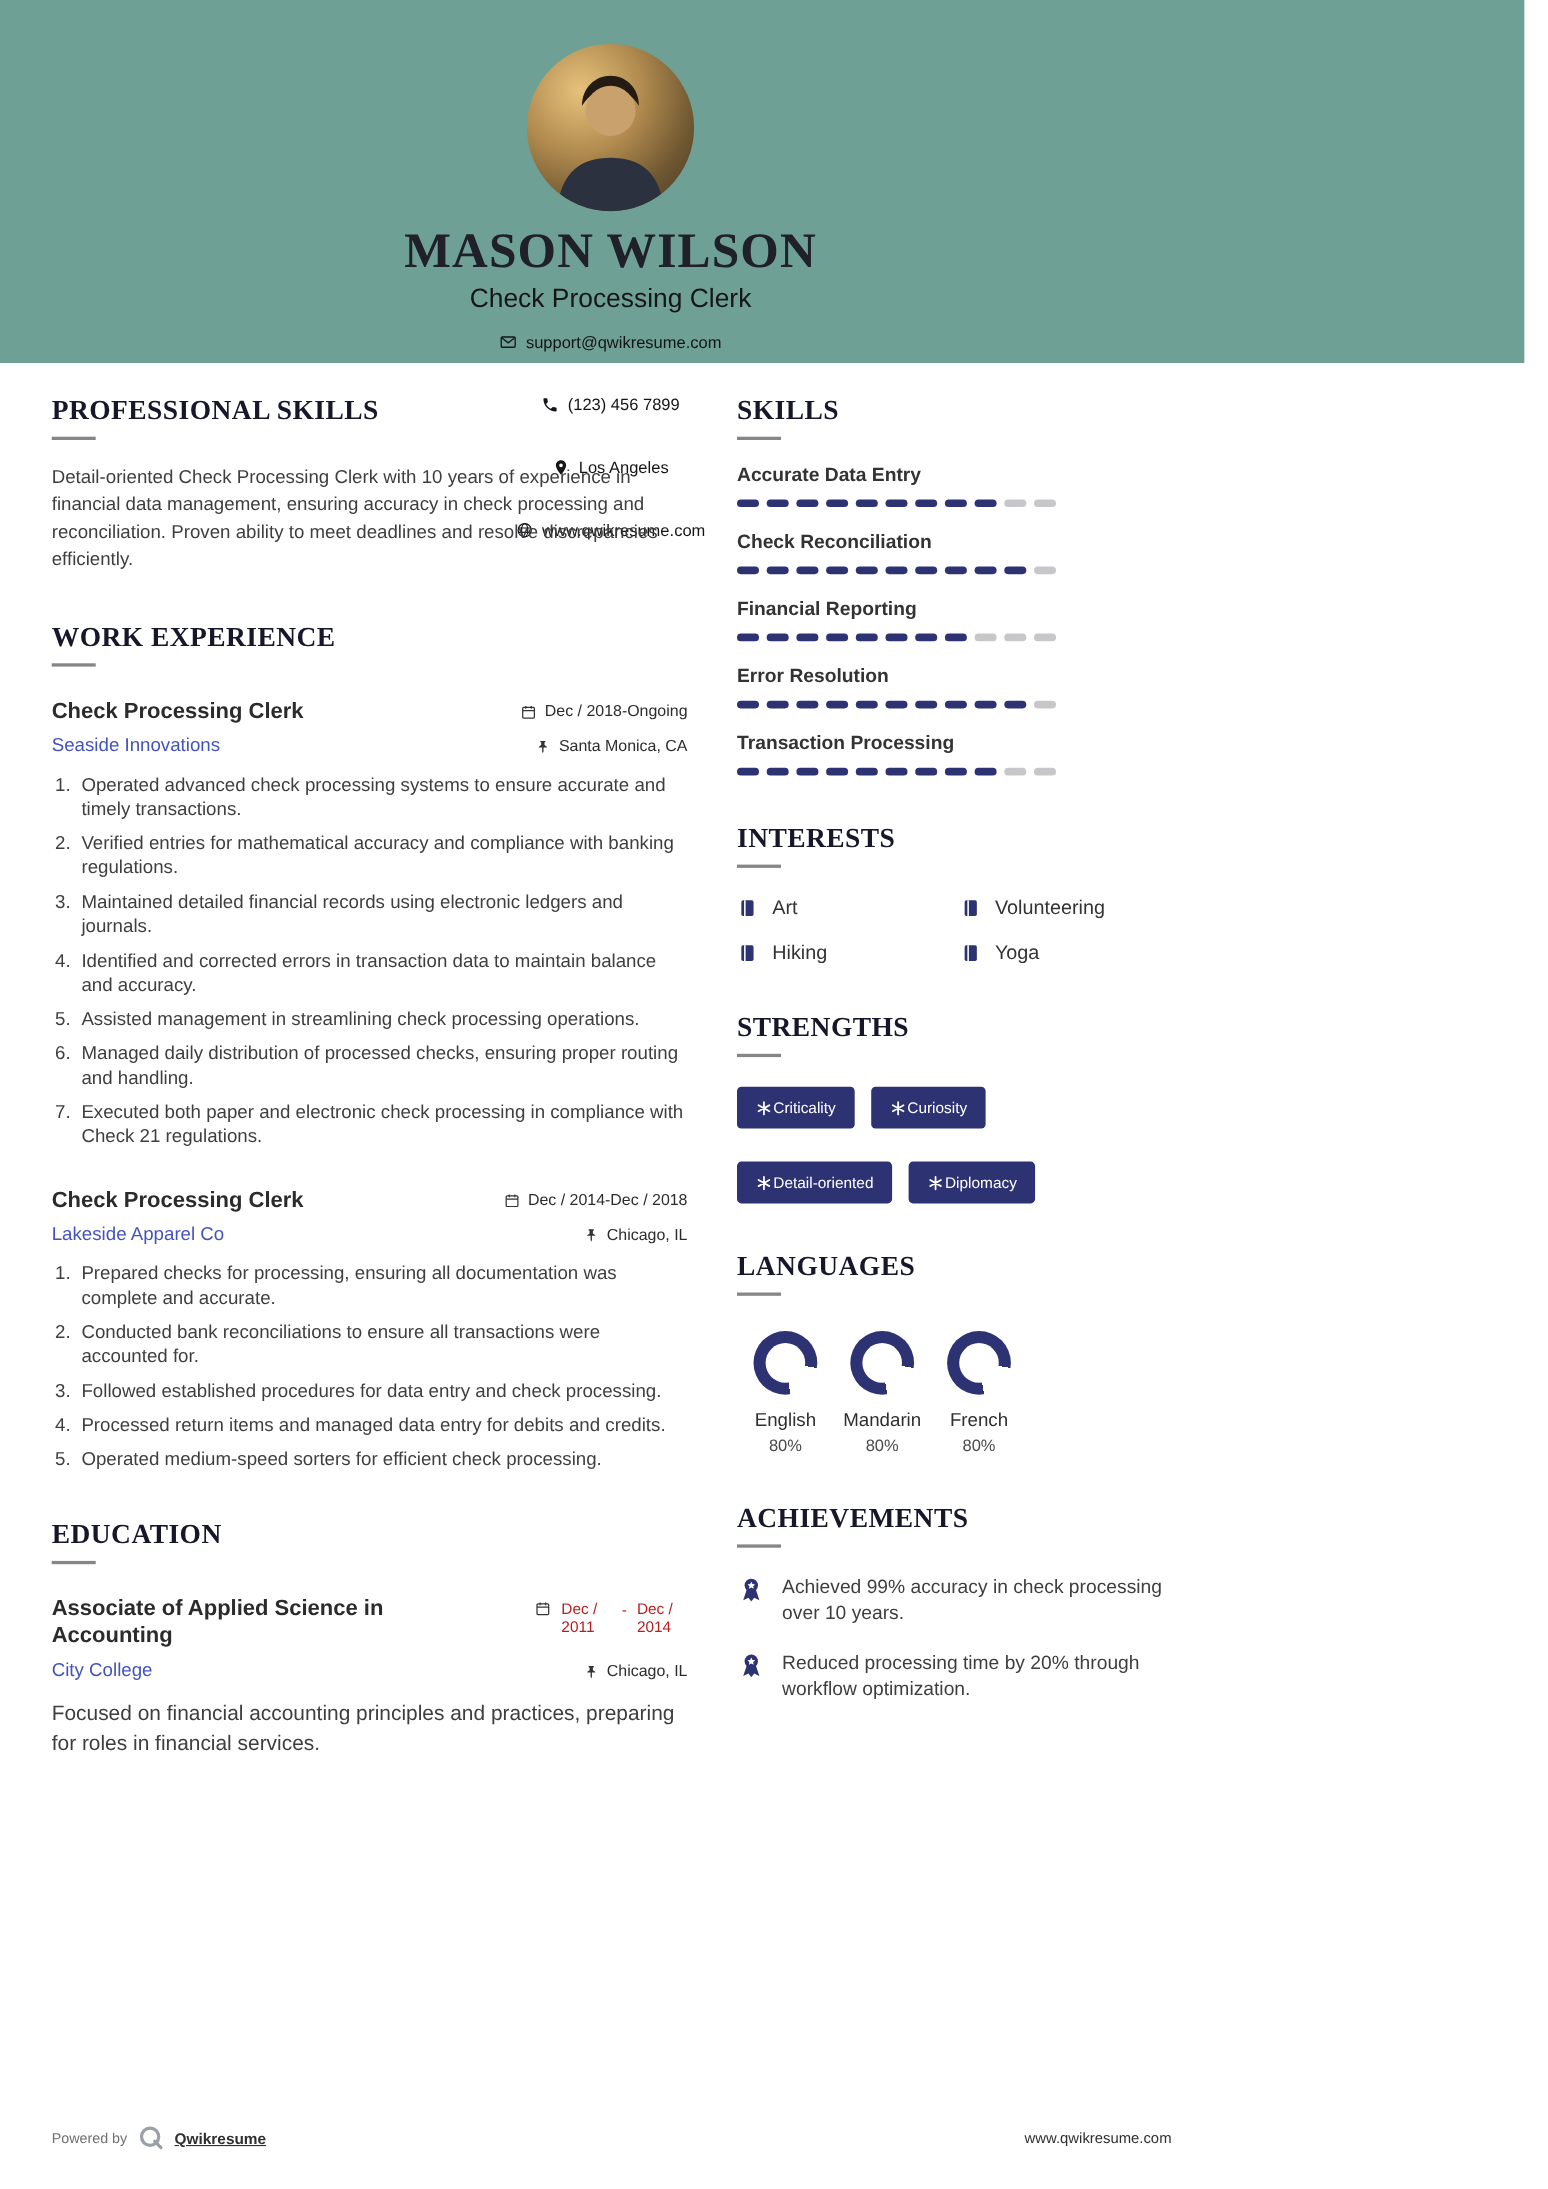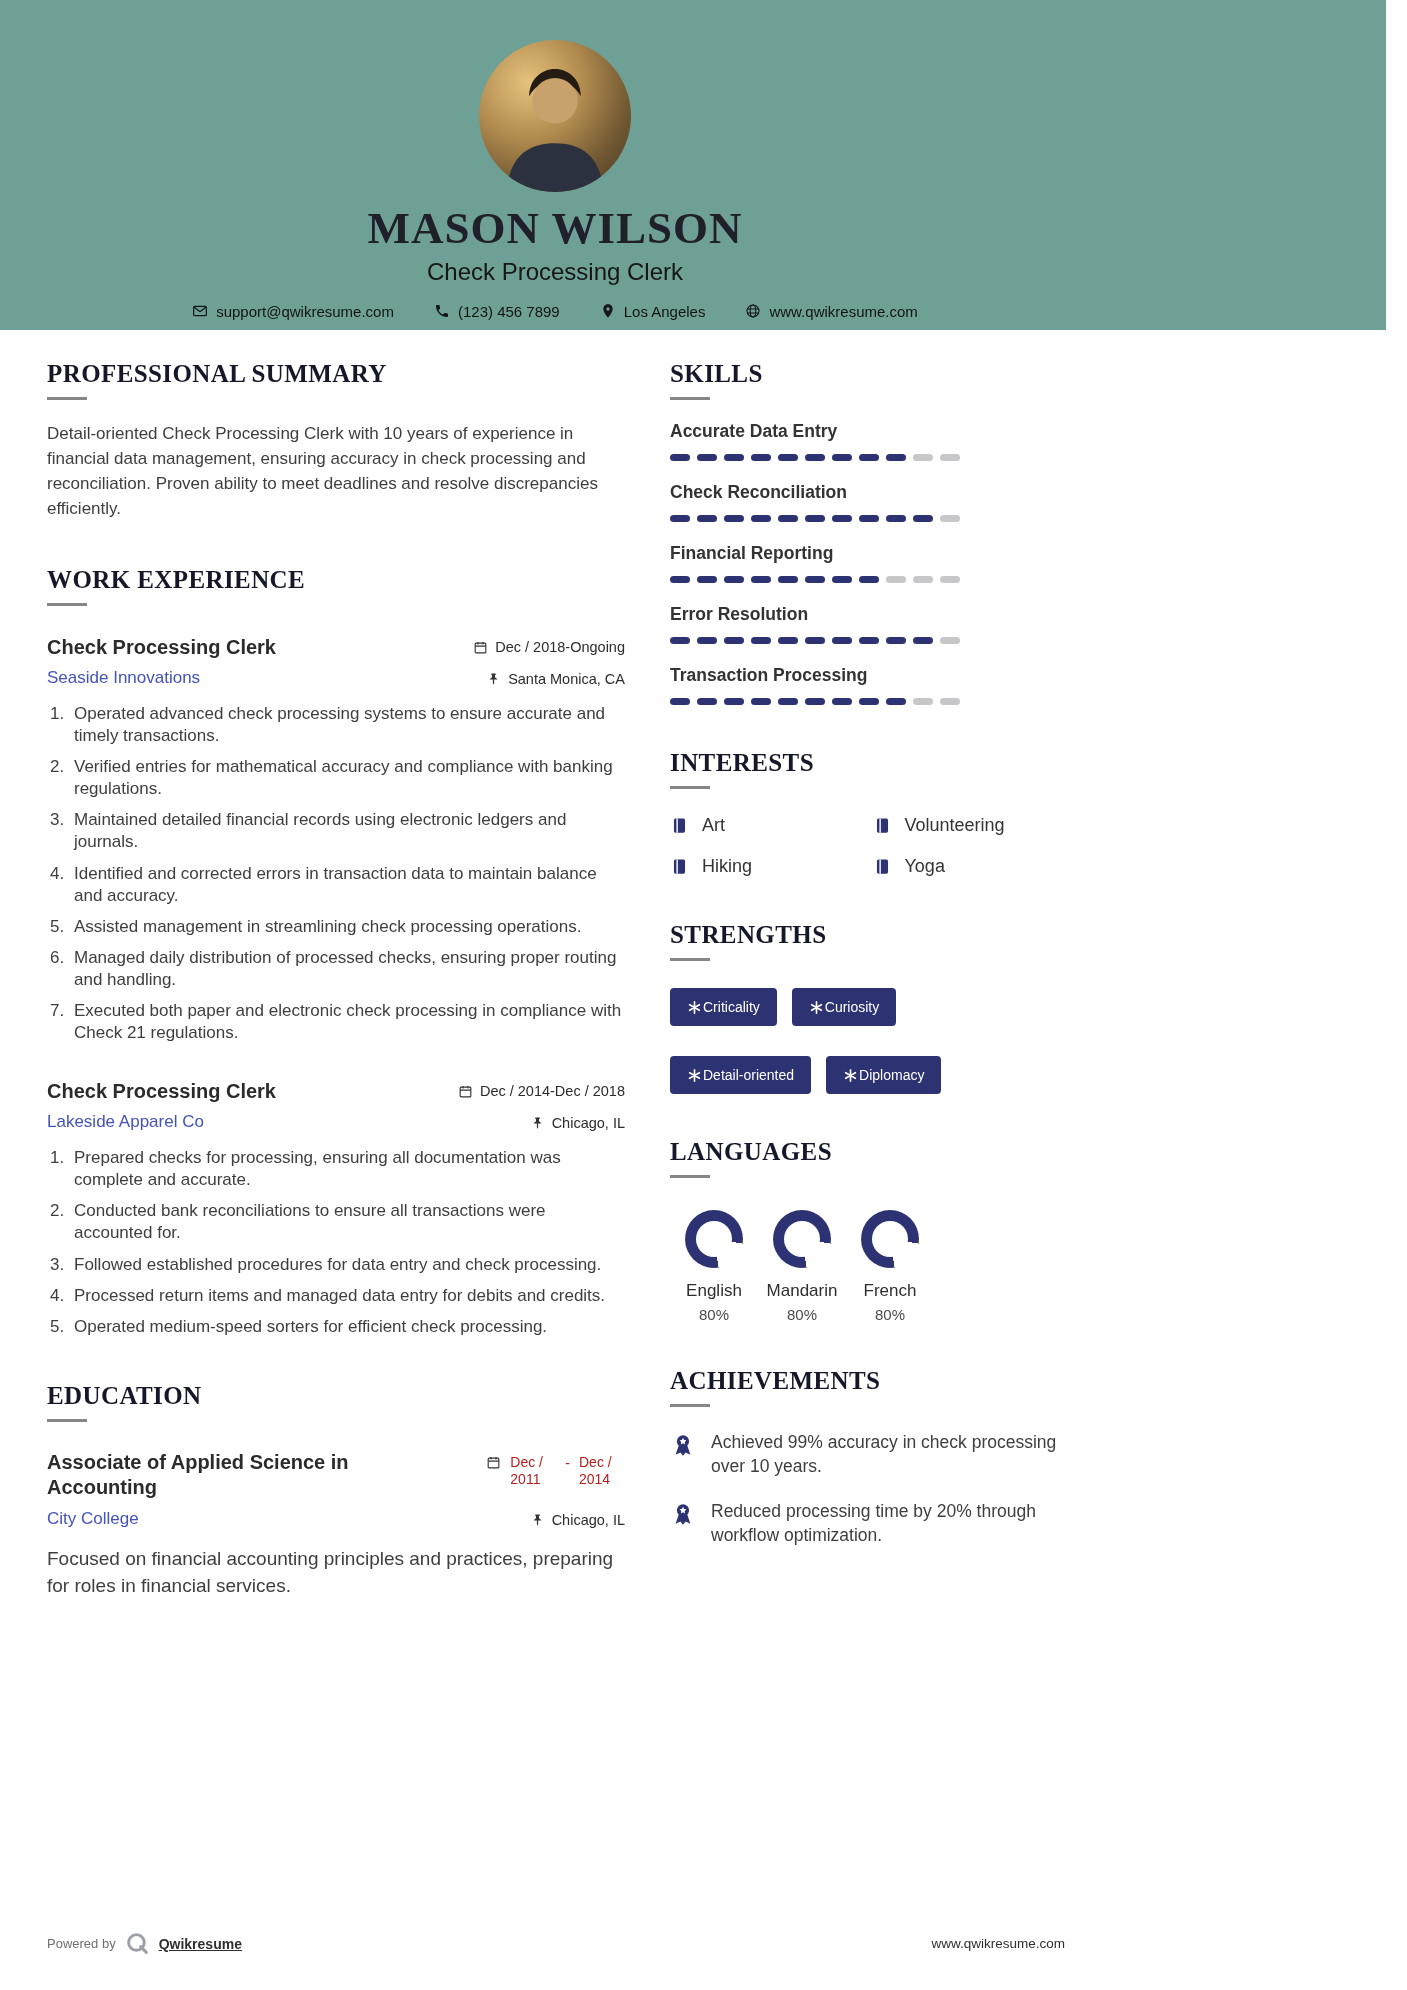--- a/index.html
+++ b/index.html
@@ -18,7 +18,7 @@
           color:#20202a; letter-spacing:1px; margin-top:12px; line-height:1.1; }
   .subtitle { font-size:24px; color:#161616; margin-top:4px; }
   .contact-row { display:flex; justify-content:center; align-items:center; gap:40px; margin-top:17px;
-                 font-size:15px; color:#141414; }
+                 font-size:15px; color:#141414;flex-direction:column; }
   .contact-item { display:flex; align-items:center; gap:8px; }
   .cicon { width:16px; height:16px; color:#15151c; flex:0 0 auto; }
 

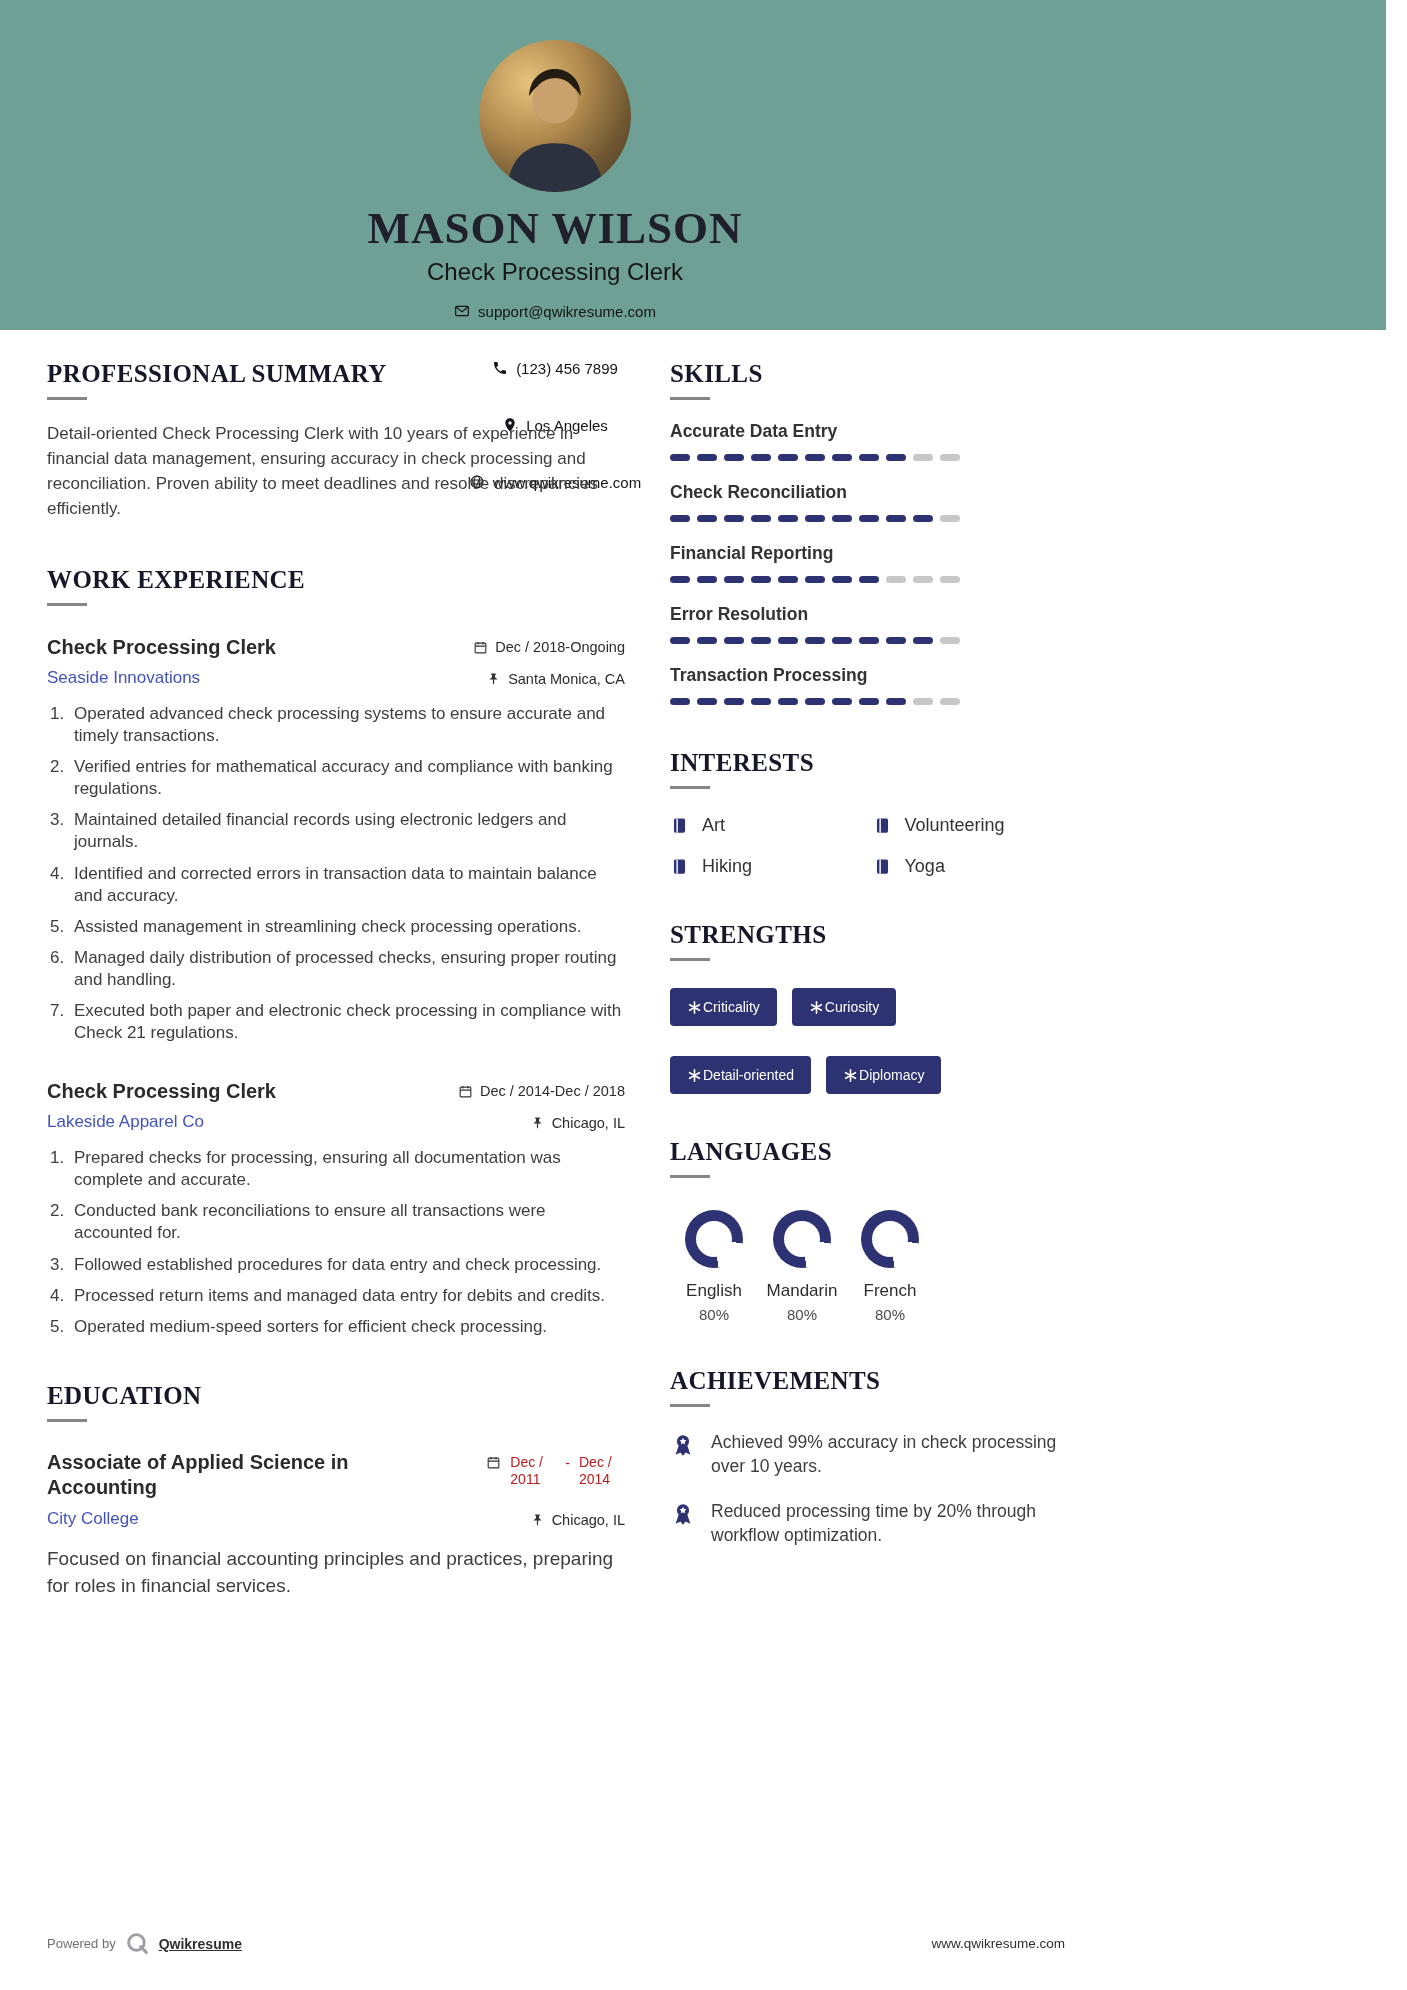--- a/index.html
+++ b/index.html
@@ -149,7 +149,7 @@
     <div class="col-left">
 
       <section class="section">
-        <h2 class="section-heading">PROFESSIONAL SUMMARY</h2>
+        <h2 class="section-heading">PROFESSIONAL SKILLS</h2>
         <div class="heading-rule"></div>
         <p class="summary-text">Detail-oriented Check Processing Clerk with 10 years of experience in financial data management, ensuring accuracy in check processing and reconciliation. Proven ability to meet deadlines and resolve discrepancies efficiently.</p>
       </section>

